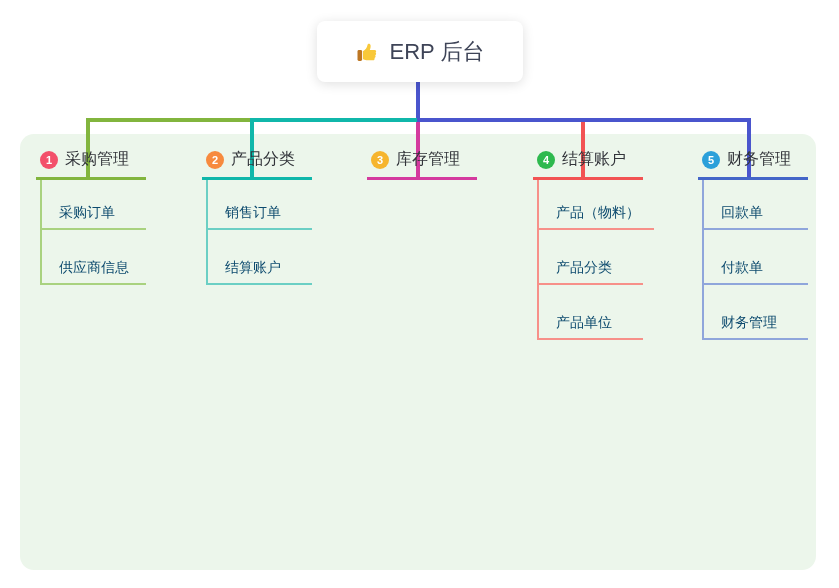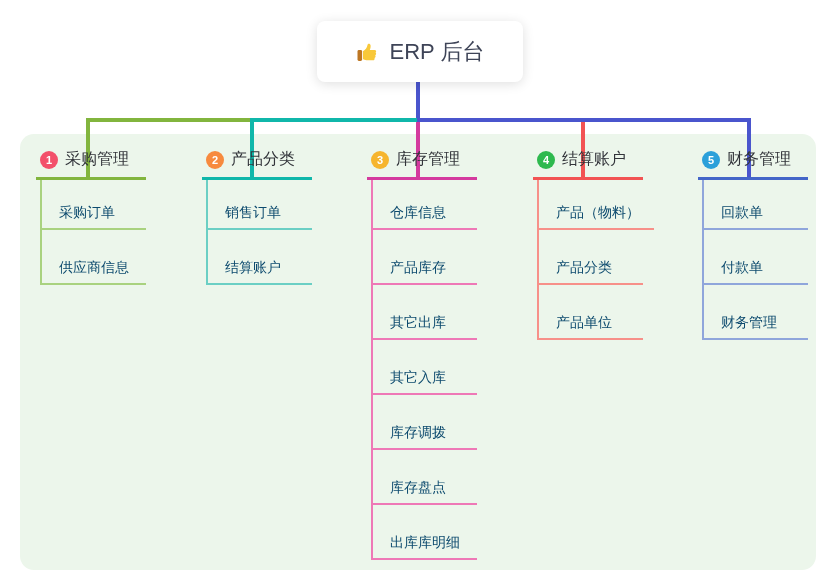--- a/index.html
+++ b/index.html
@@ -101,15 +101,6 @@
     <span class="badge">3</span>
     <span>库存管理</span>
   </div>
-  <div class="children">
-    <div class="child">仓库信息</div>
-    <div class="child">产品库存</div>
-    <div class="child">其它出库</div>
-    <div class="child">其它入库</div>
-    <div class="child">库存调拨</div>
-    <div class="child">库存盘点</div>
-    <div class="child">出库库明细</div>
-  </div>
 </div>
 
 <div class="branch" style="left: 533px; --c: #f25353; --lc: #f79089; --b: #2eb94e;">

